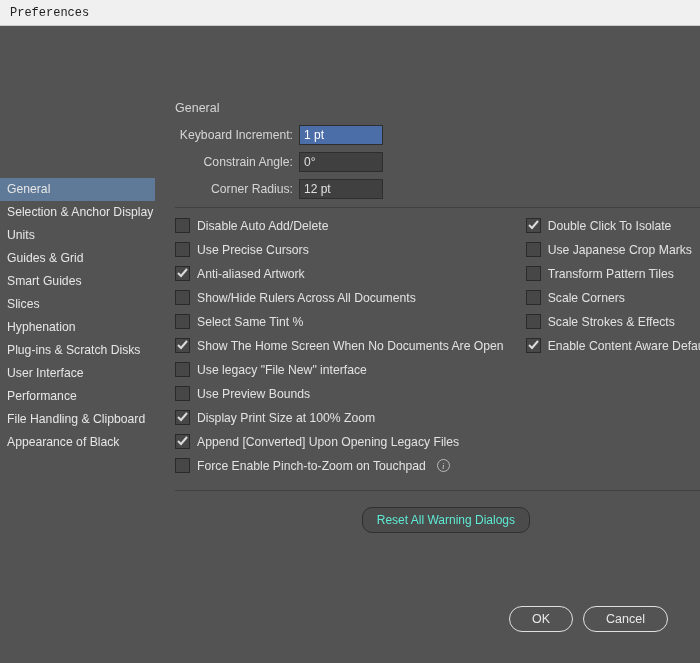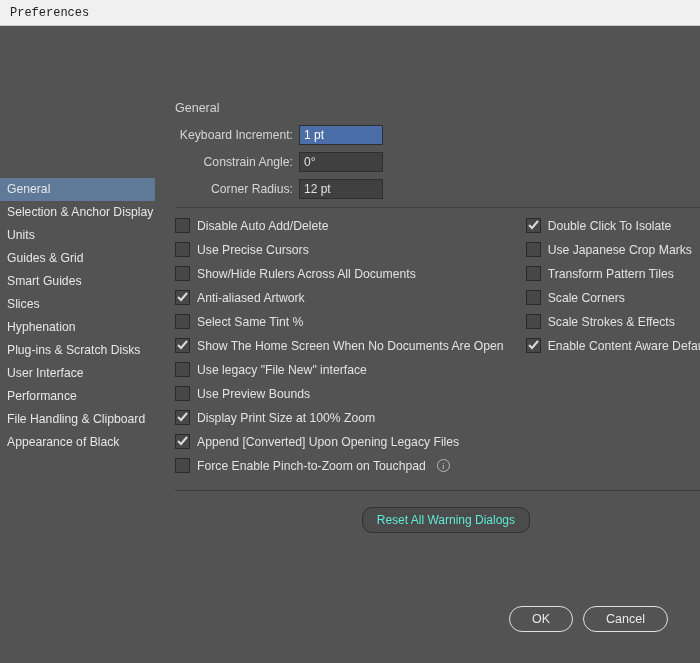--- a/index.html
+++ b/index.html
@@ -210,16 +210,16 @@
             <span>Use Precise Cursors</span>
           </div>
           <div class="check-row">
+            <span class="checkbox checked">
+              <svg width="11" height="11" viewBox="0 0 11 11">
+                <path d="M1 5 L4 8 L10 1" stroke="#dcdcdc" stroke-width="2" fill="none"></path>
+              </svg>
+            </span>
+            <span>Anti-aliased Artwork</span>
+          </div>
+          <div class="check-row">
             <span class="checkbox"></span>
             <span>Show/Hide Rulers Across All Documents</span>
-          </div>
-          <div class="check-row">
-            <span class="checkbox checked">
-              <svg width="11" height="11" viewBox="0 0 11 11">
-                <path d="M1 5 L4 8 L10 1" stroke="#dcdcdc" stroke-width="2" fill="none"></path>
-              </svg>
-            </span>
-            <span>Anti-aliased Artwork</span>
           </div>
           <div class="check-row">
             <span class="checkbox"></span>

